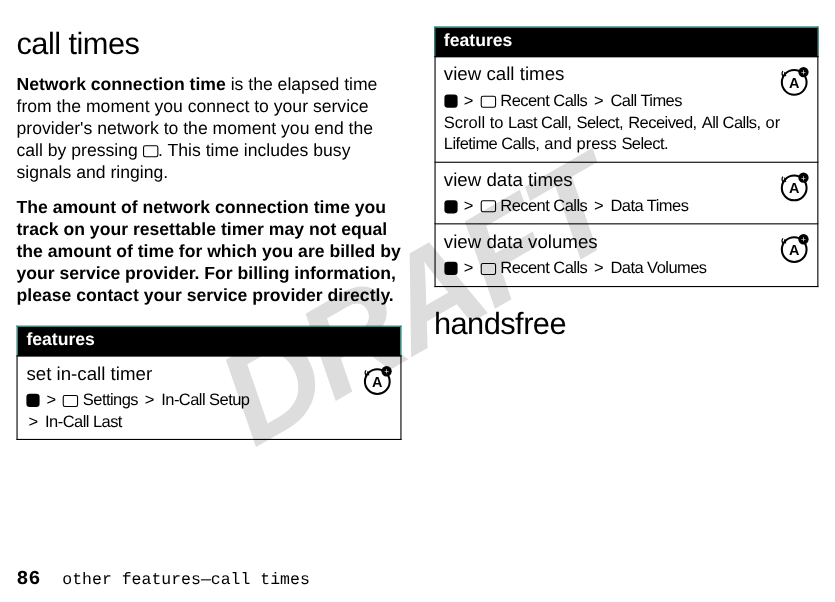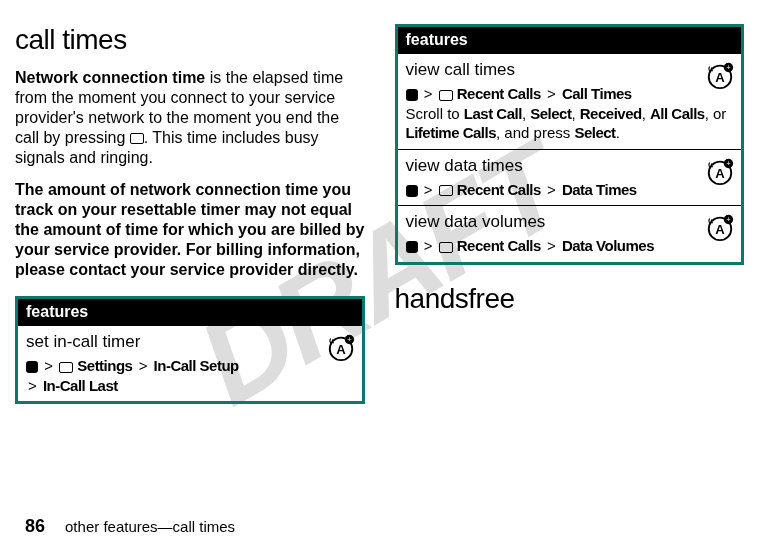--- a/index.html
+++ b/index.html
@@ -57,7 +57,7 @@
     table.features {
       border-collapse: collapse;
       width: 100%;
-      border: 3px solid #0f766e;
+      border: 1px solid #0f766e;
     }
     table.features th {
       background: #000;

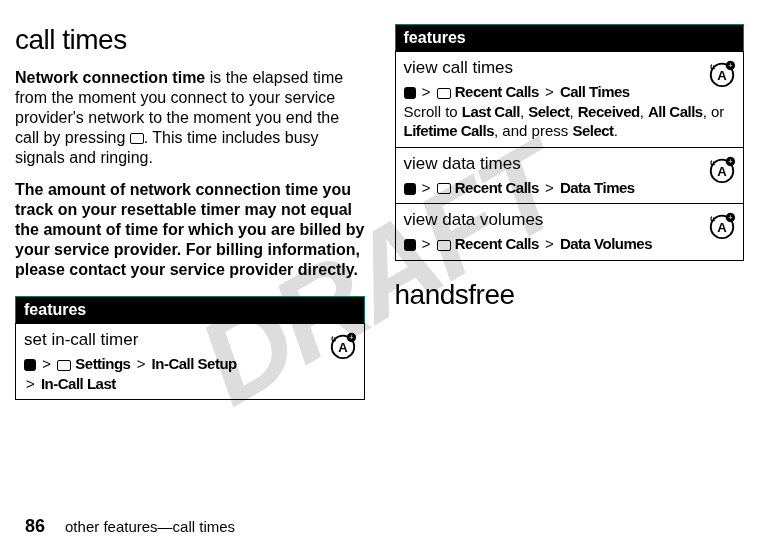--- a/index.html
+++ b/index.html
@@ -83,7 +83,7 @@
       line-height: 1.3;
     }
     .gt { margin: 0 2px; }
-    .menu-b { font-weight: bold; font-family: Arial Narrow, Arial, sans-serif; letter-spacing: -0.5px; }
+    .menu-b { font-weight: normal; font-family: Arial Narrow, Arial, sans-serif; letter-spacing: -0.5px; }
     .icon-filled {
       display: inline-block;
       width: 12px;

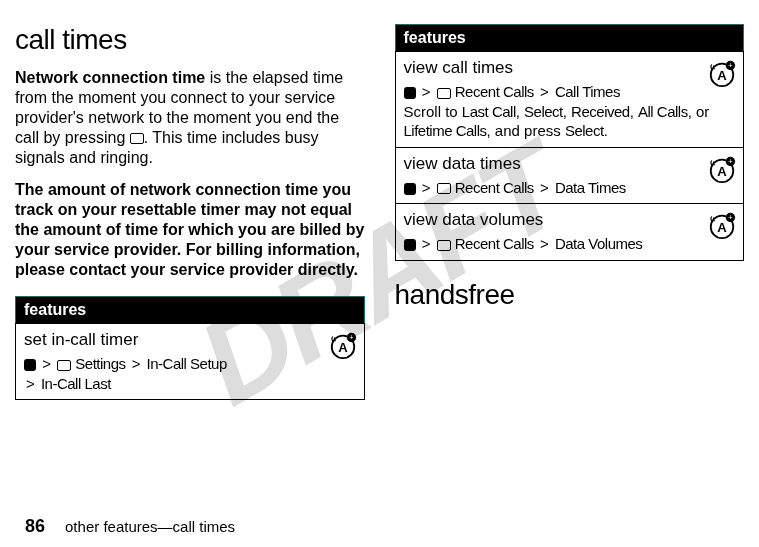--- a/index.html
+++ b/index.html
@@ -112,9 +112,10 @@
     .footer {
       position: absolute;
       bottom: 10px;
-      left: 25px;
+      left: 15px;
       font-size: 15px;
       z-index: 2;
+      font-family: Liberation Mono, monospace;
     }
     .footer .pageno {
       font-weight: bold;

